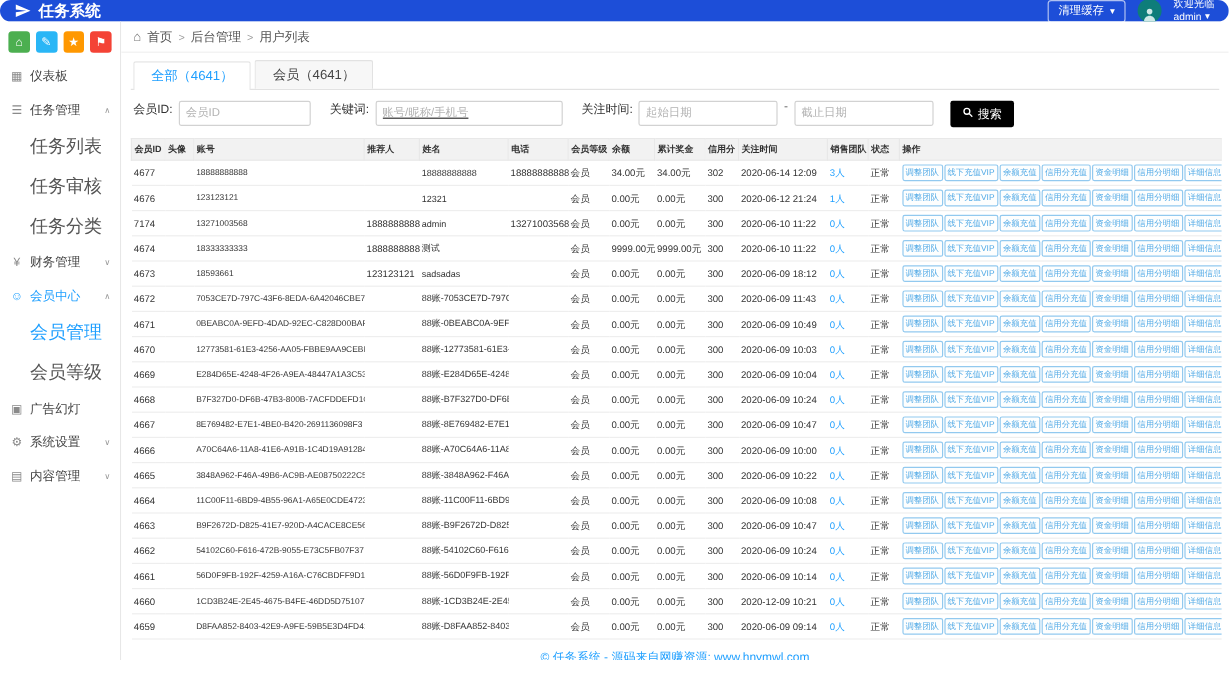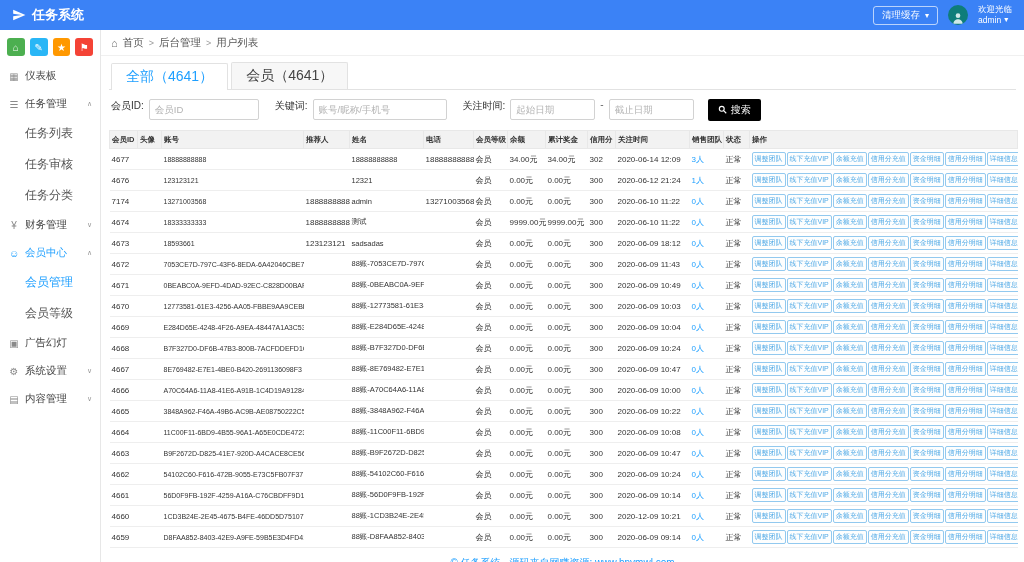--- a/index.html
+++ b/index.html
@@ -7,8 +7,8 @@
     font-family:"Liberation Sans","DejaVu Sans",sans-serif; }
 
   
-  .topbar { height:30px; background:#3b82f6; color:#fff; display:flex;
-    align-items:center; justify-content:space-between; padding:0 12px; }
+  .topbar { height:18px; background:#1d4ed8; color:#fff; display:flex;
+    align-items:center; justify-content:space-between; padding:0 12px;border-radius:11px; }
   .logo { display:flex; align-items:center; gap:6px; font-size:13px; font-weight:bold; }
   .logo-icon svg { display:block; }
   .topbar-right { display:flex; align-items:center; gap:10px; }

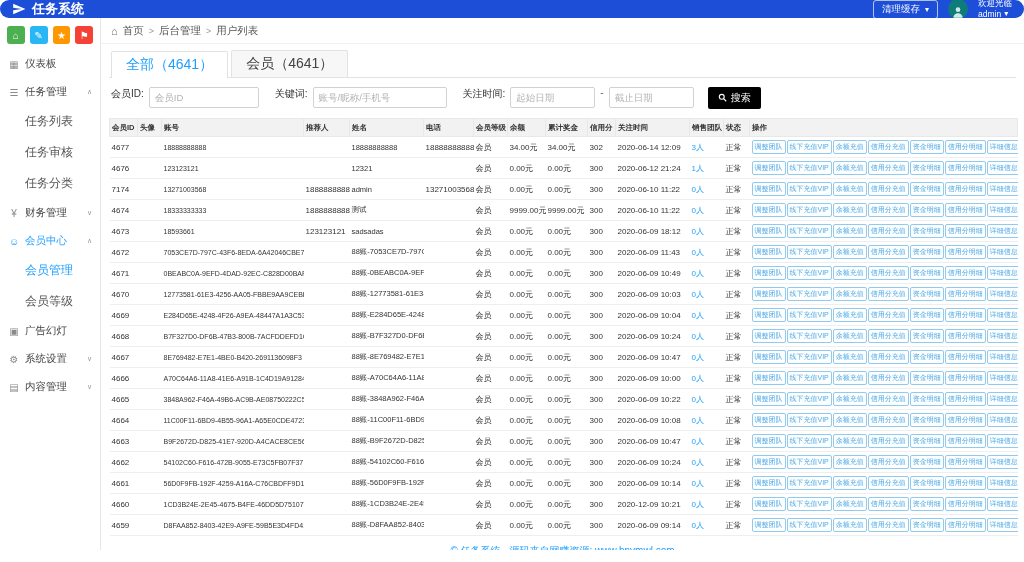--- a/index.html
+++ b/index.html
@@ -43,7 +43,7 @@
 
   .card { padding:0 8px; }
   .tabs { display:flex; border-bottom:1px solid #e2e2e2; margin-top:6px; padding-left:2px; }
-  .tab { padding:4px 14px; font-size:14px; border:1px solid #e2e2e2; border-bottom:none;
+  .tab { padding:4px 14px; font-size:11px; border:1px solid #e2e2e2; border-bottom:none;
     margin-right:3px; background:#f7f7f7; color:#444; cursor:pointer; border-radius:2px 2px 0 0; }
   .tab.active { background:#fff; color:#1e9fff; position:relative; top:1px; }
 

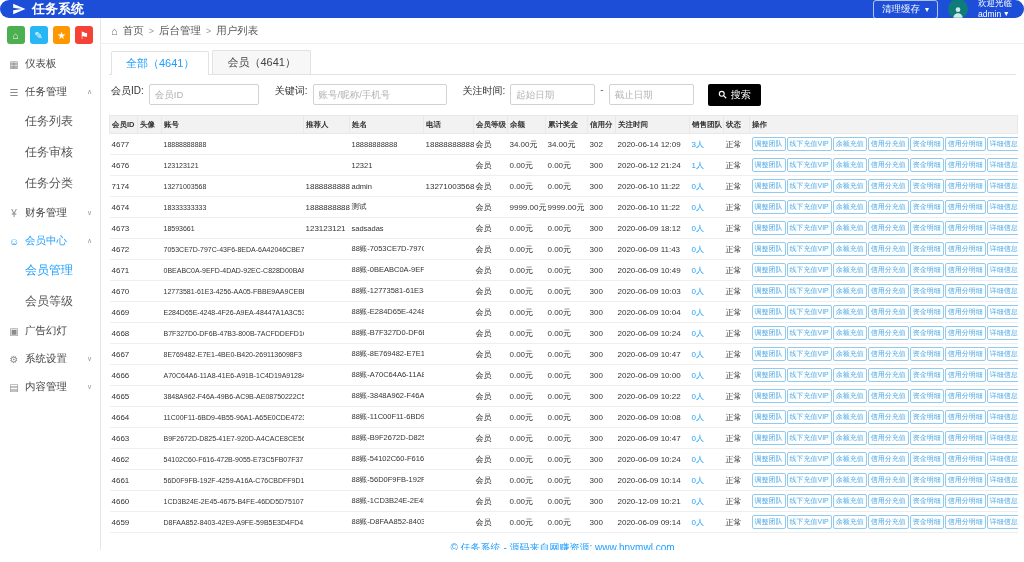--- a/index.html
+++ b/index.html
@@ -53,7 +53,7 @@
   .filters input { height:21px; border:1px solid #d2d2d2; border-radius:2px; padding:0 5px;
     font-size:9.5px; color:#333; font-family:inherit; }
   .filters input::placeholder { color:#b3b3b3; }
-  .w110 { width:110px; } .w150 { width:134px; } .w95 { width:85px; }
+  .w110 { width:110px; } .w150 { width:156px;text-decoration:underline; } .w95 { width:85px; }
   .fsep { margin:0 5px; color:#666; }
   .search-btn { background:#000000; color:#fff; border:none; border-radius:2px; height:22px;
     padding:0 10px; font-size:10px; display:flex; align-items:center; gap:4px; cursor:pointer;

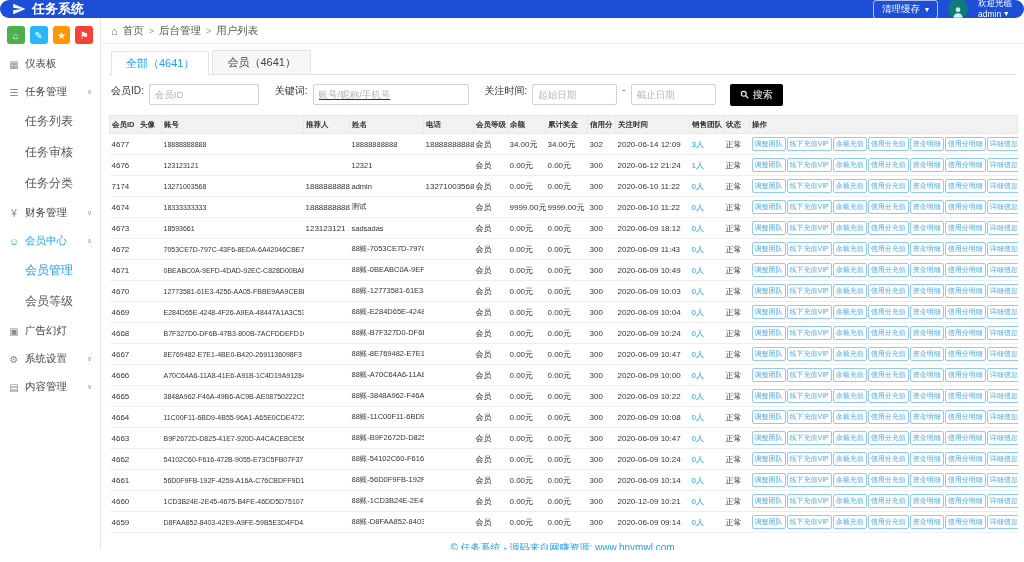--- a/index.html
+++ b/index.html
@@ -53,7 +53,7 @@
   .filters input { height:21px; border:1px solid #d2d2d2; border-radius:2px; padding:0 5px;
     font-size:9.5px; color:#333; font-family:inherit; }
   .filters input::placeholder { color:#b3b3b3; }
-  .w110 { width:110px; } .w150 { width:156px;text-decoration:underline; } .w95 { width:85px; }
+  .w110 { width:110px; } .w150 { width:156px;text-decoration:underline; } .w95 { width:116px; }
   .fsep { margin:0 5px; color:#666; }
   .search-btn { background:#000000; color:#fff; border:none; border-radius:2px; height:22px;
     padding:0 10px; font-size:10px; display:flex; align-items:center; gap:4px; cursor:pointer;

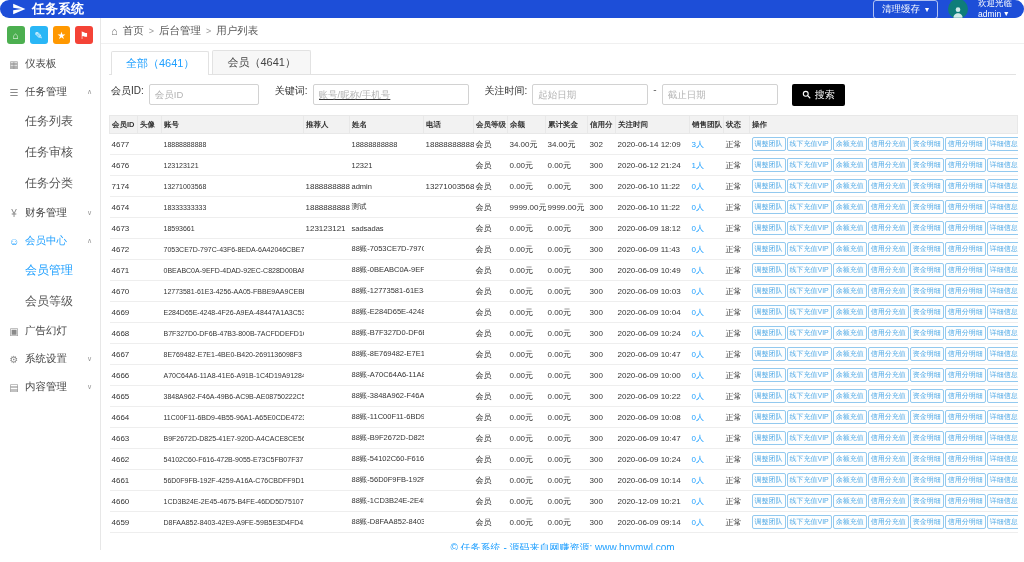--- a/index.html
+++ b/index.html
@@ -31,7 +31,7 @@
   .mi-icon { width:12px; font-size:10px; color:#8a8a8a; text-align:center; }
   .menu-item.active, .menu-item.active .mi-icon { color:#1e9fff; }
   .chev { margin-left:auto; font-size:7px; color:#999; }
-  .menu-sub { padding:7px 8px 7px 25px; font-size:12px; color:#555; cursor:pointer; }
+  .menu-sub { padding:7px 8px 7px 25px; font-size:15px; color:#555; cursor:pointer; }
   .menu-sub.active { color:#1e9fff; }
 
   .main { flex:1; display:flex; flex-direction:column; background:#fff; overflow:hidden; }

